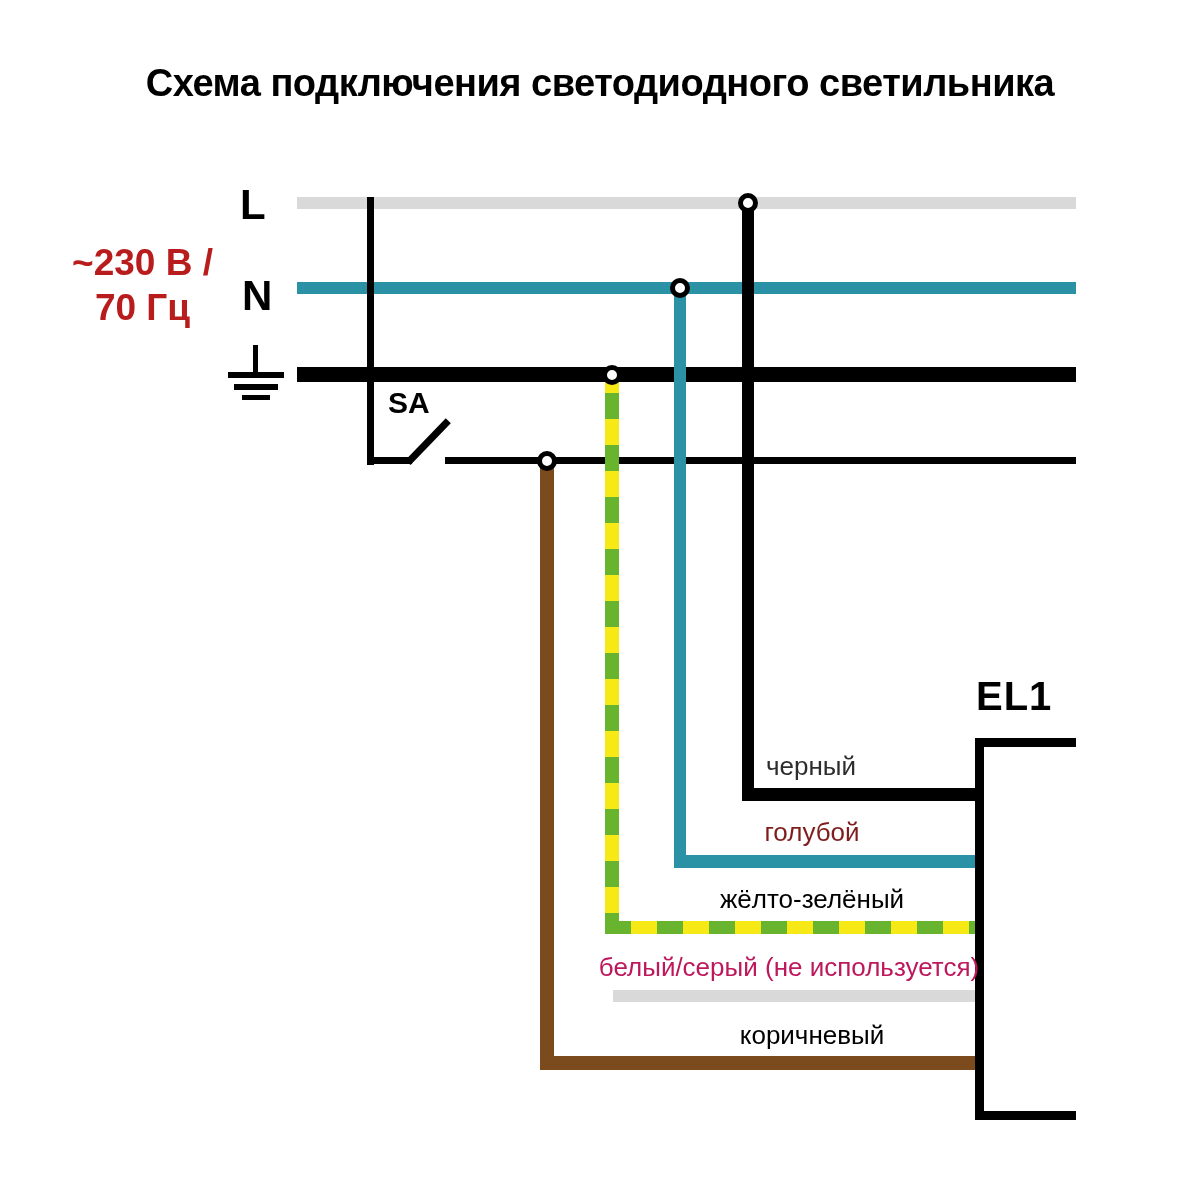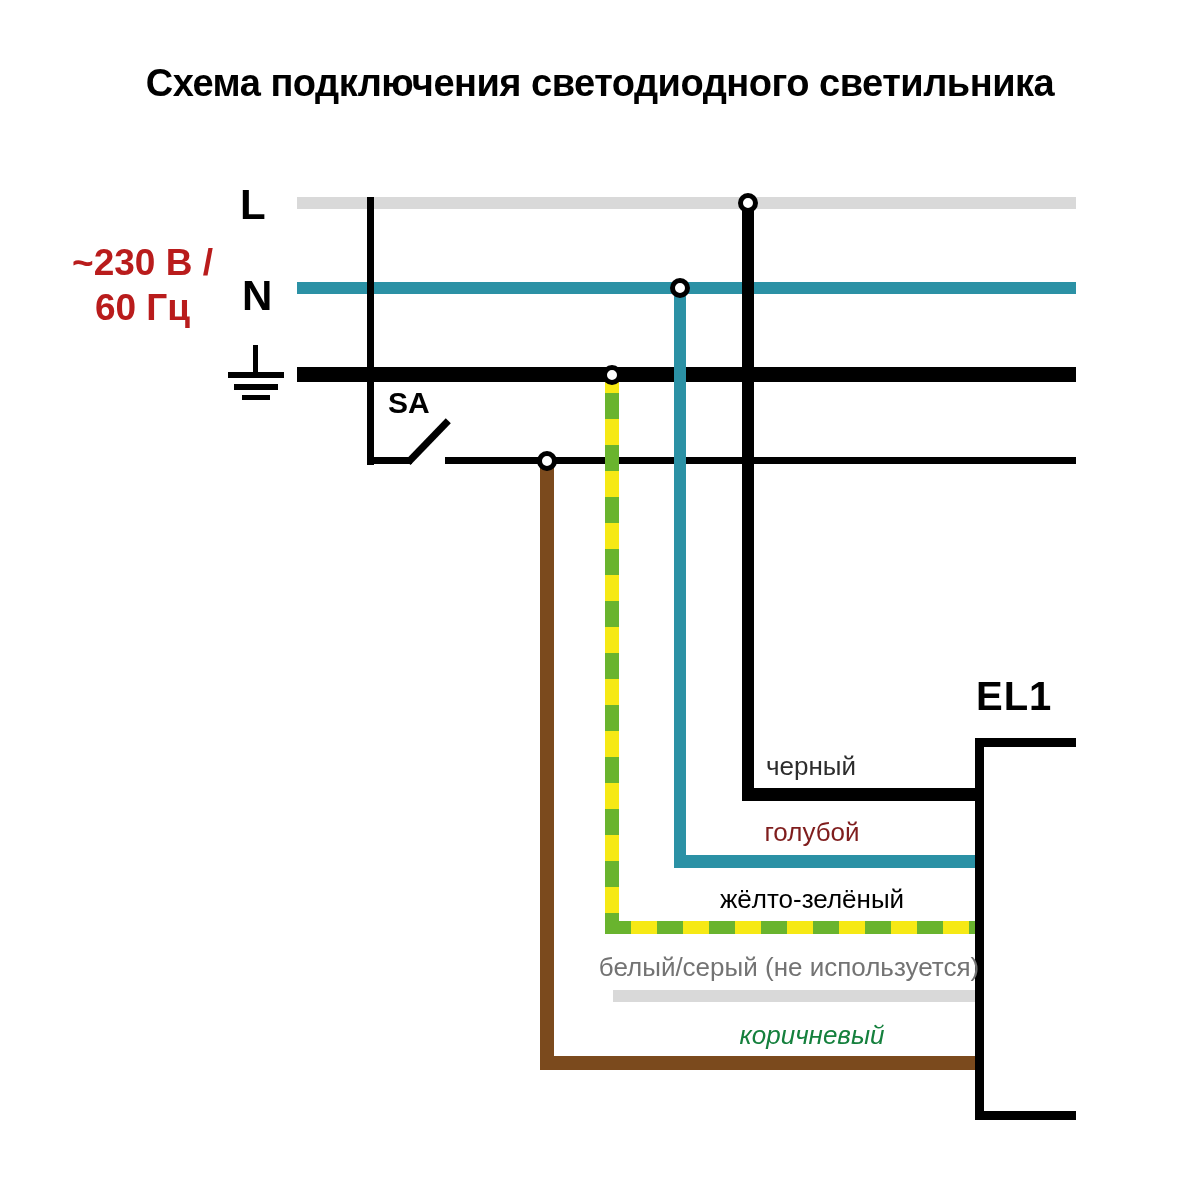--- a/index.html
+++ b/index.html
@@ -48,7 +48,7 @@
 
   <div class="abs voltage">
     <div>~230 В /</div>
-    <div>60 Гц</div>
+    <div>70 Гц</div>
   </div>
 
   <div class="abs bus-label" style="left:240px;top:181px;">L</div>

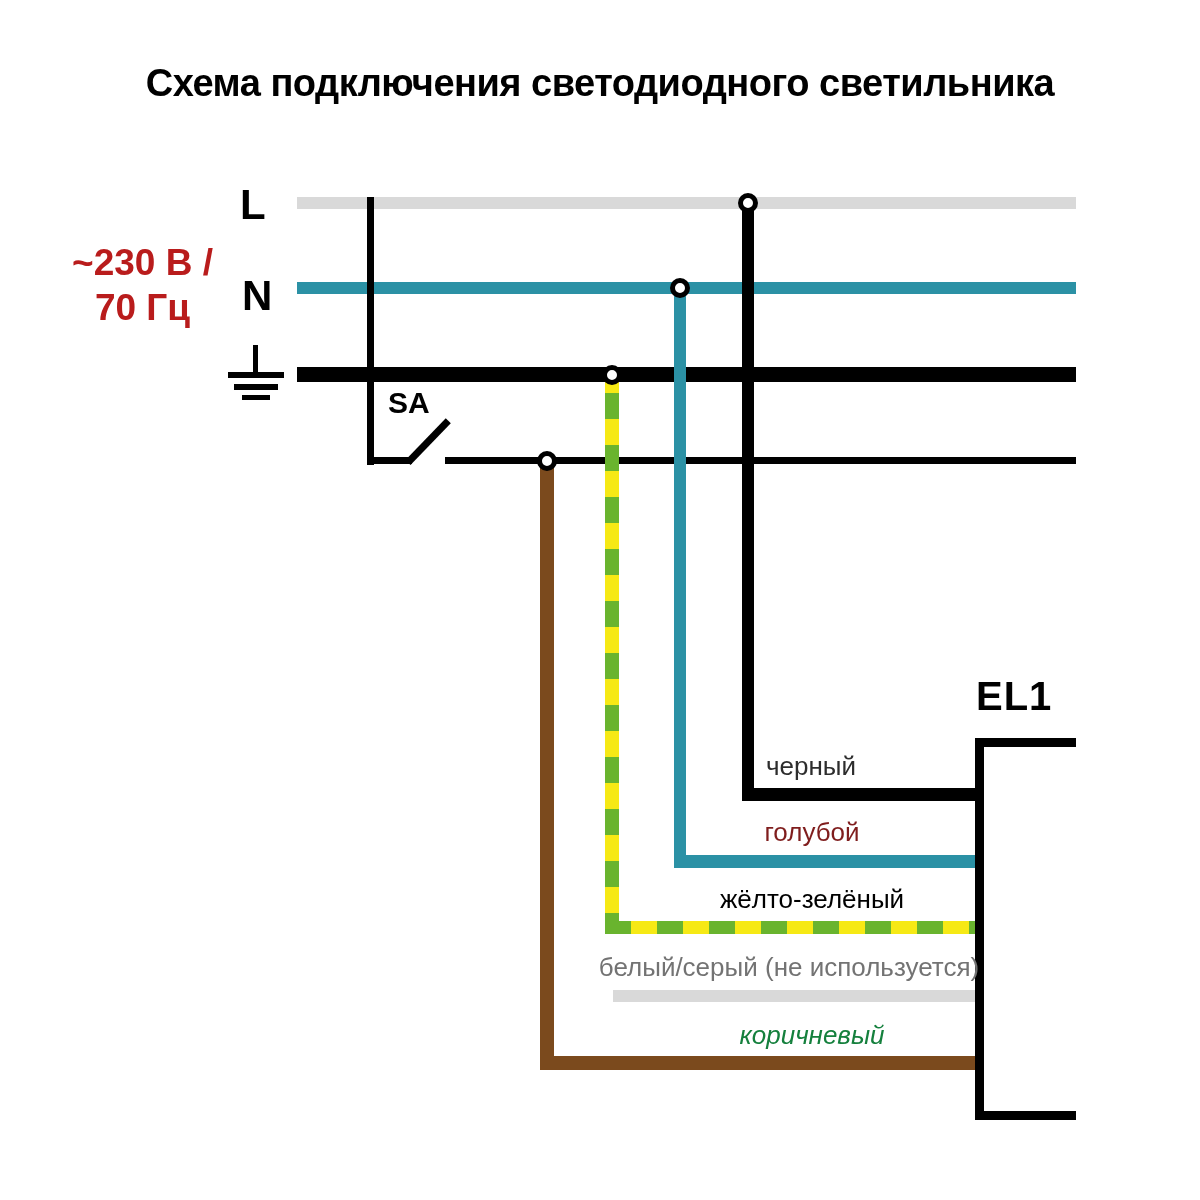--- a/index.html
+++ b/index.html
@@ -93,7 +93,7 @@
   <div class="abs wire-label" style="left: 811px; top: 766px; color: rgb(45, 45, 45); text-align: right;">черный</div>
   <div class="abs wire-label" style="left: 812px; top: 832px; color: #7f1d1d; text-align: right;">голубой</div>
   <div class="abs wire-label" style="left: 812px; top: 899px; color: #000000;">жёлто-зелёный</div>
-  <div class="abs wire-label" style="left: 789px; top: 967px; color: #737373;">белый/серый (не используется)</div>
+  <div class="abs wire-label" style="left: 789px; top: 967px; color: #be185d;">белый/серый (не используется)</div>
   <div class="abs wire-label" style="left: 812px; top: 1035px; color: #15803d; font-style: italic;">коричневый</div>
 
 </div>

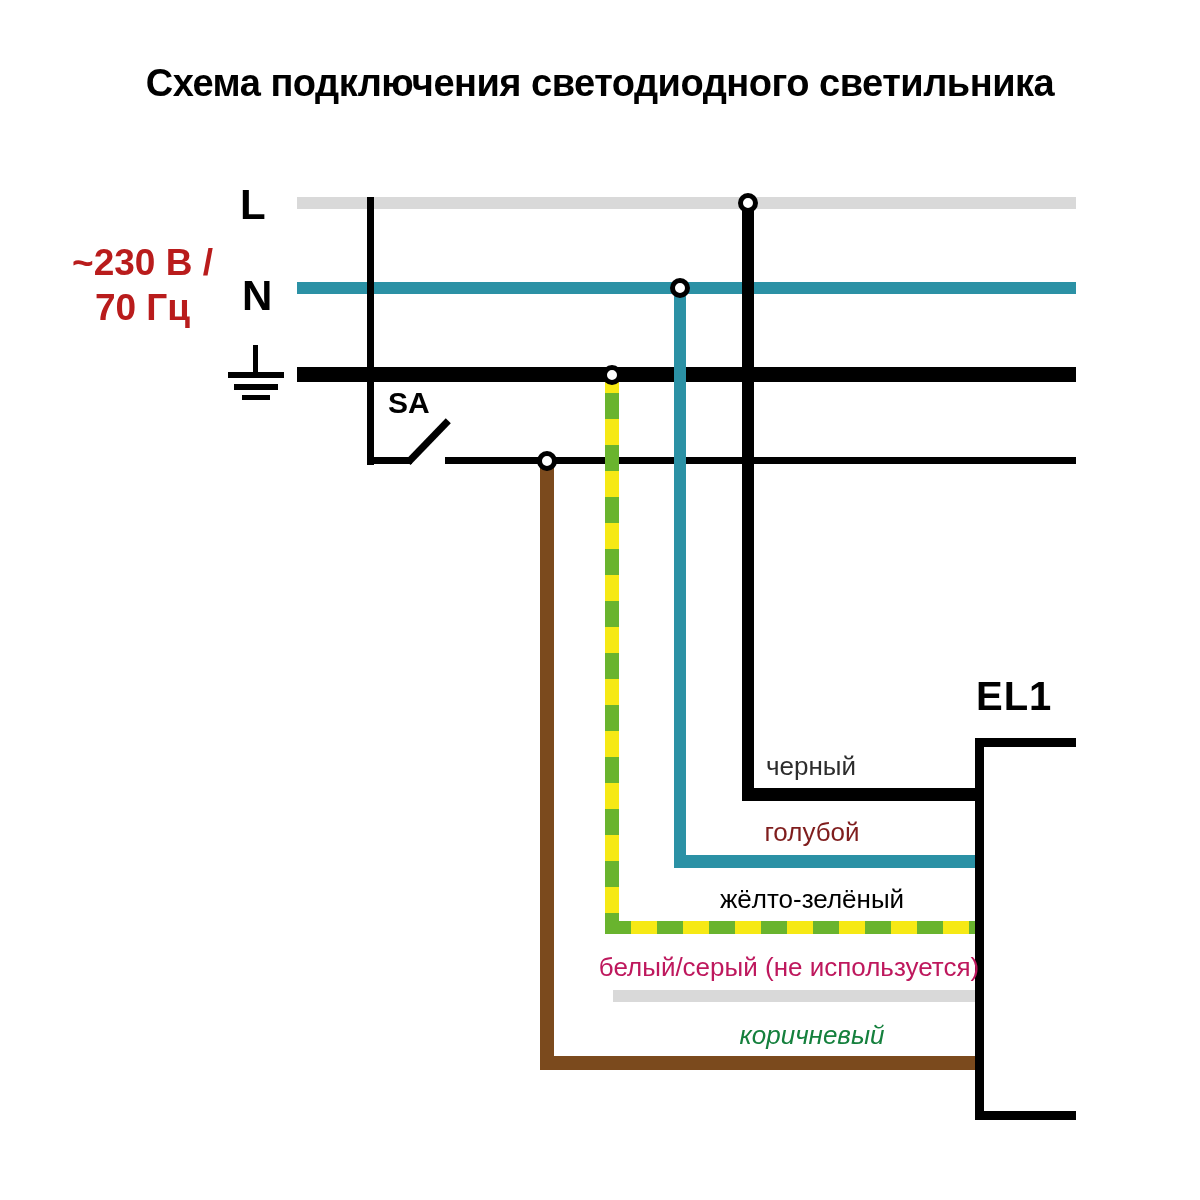--- a/index.html
+++ b/index.html
@@ -94,7 +94,7 @@
   <div class="abs wire-label" style="left: 812px; top: 832px; color: #7f1d1d; text-align: right;">голубой</div>
   <div class="abs wire-label" style="left: 812px; top: 899px; color: #000000;">жёлто-зелёный</div>
   <div class="abs wire-label" style="left: 789px; top: 967px; color: #be185d;">белый/серый (не используется)</div>
-  <div class="abs wire-label" style="left: 812px; top: 1035px; color: #15803d; font-style: italic;">коричневый</div>
+  <div class="abs wire-label" style="left: 812px; top: 1035px; color: #000000;">коричневый</div>
 
 </div>
 

